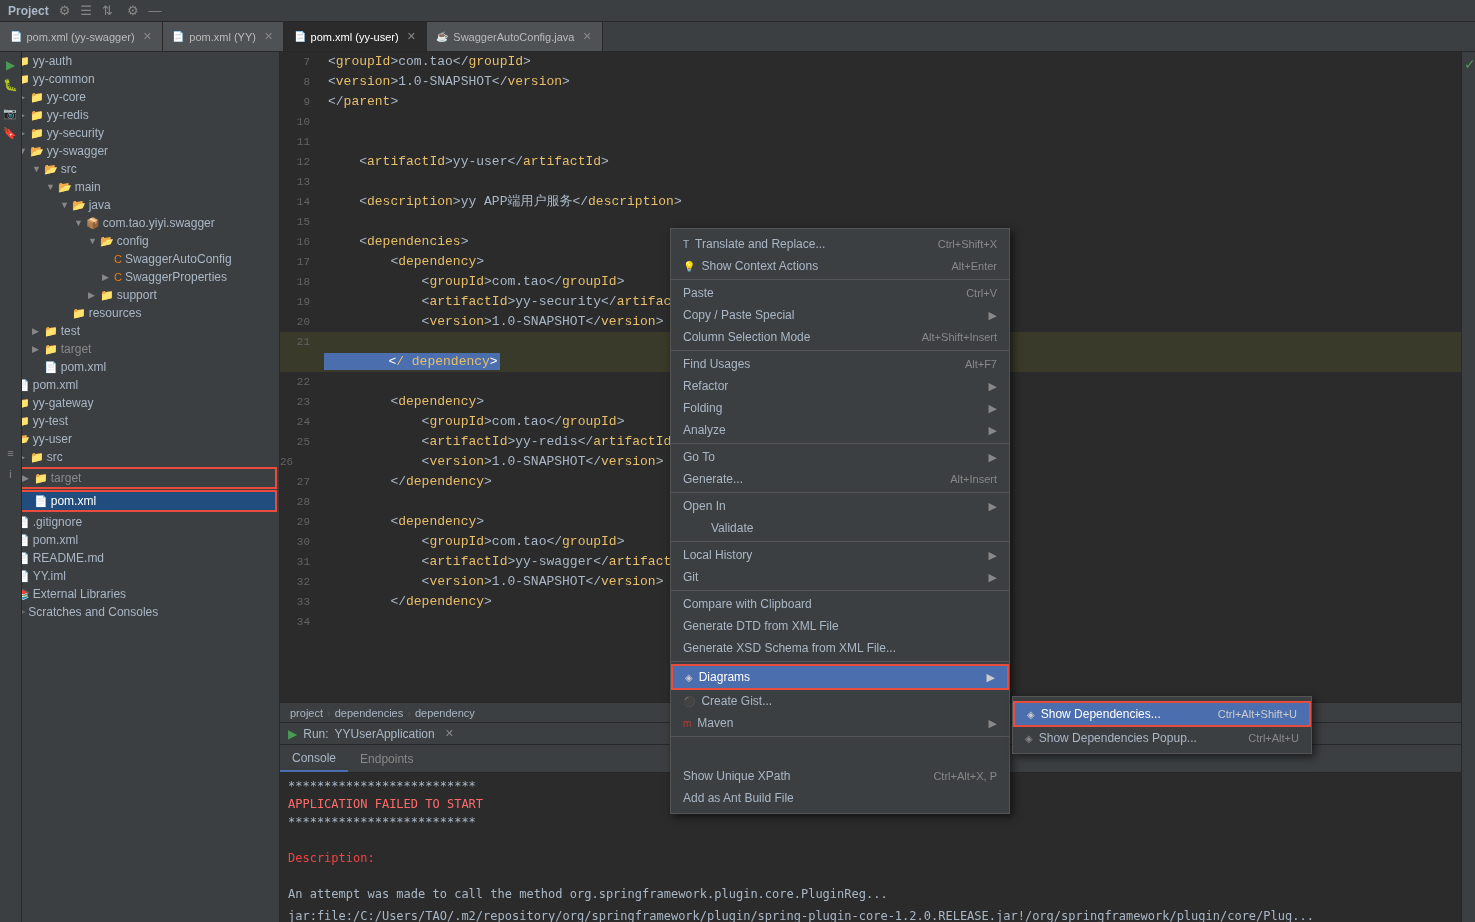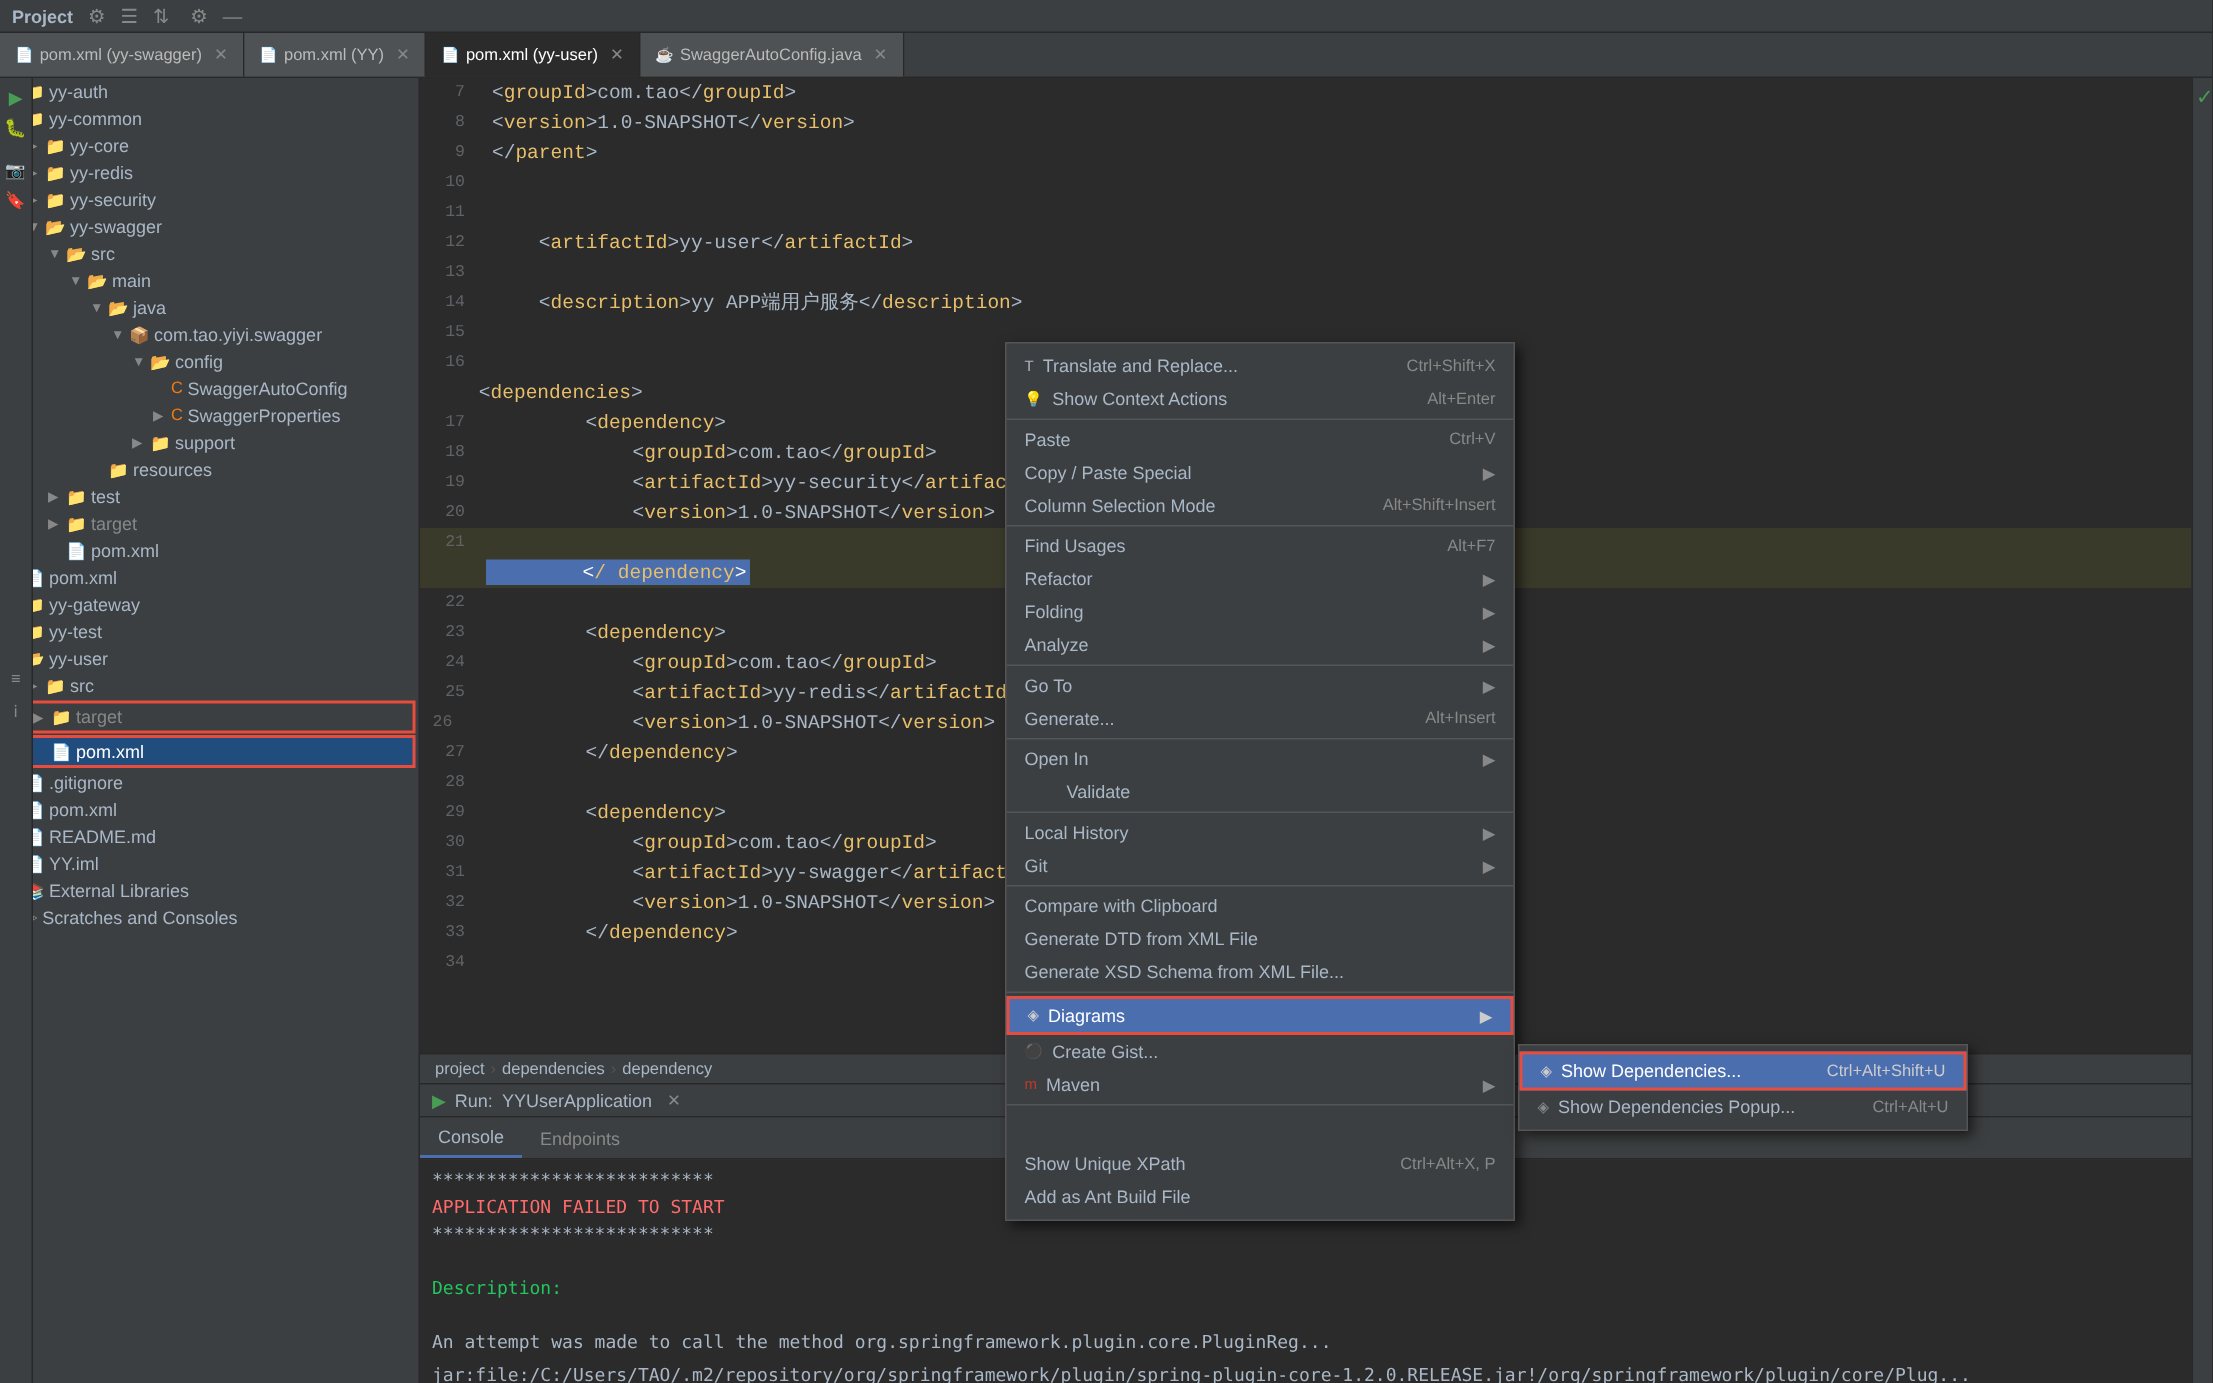--- a/index.html
+++ b/index.html
@@ -246,7 +246,7 @@
             <div style="width:40px; text-align:right; padding-right:10px; color:#606366; font-size:11px; flex-shrink:0;">15</div>
             <div style="padding-left:8px; flex:1;"></div>
           </div>
-          <div style="display:flex; min-height:20px;flex-direction:column;">
+          <div style="display:flex; min-height:20px;">
             <div style="width:40px; text-align:right; padding-right:10px; color:#606366; font-size:11px; flex-shrink:0;">16</div>
             <div style="padding-left:8px; flex:1; color:#a9b7c6;">&nbsp;&nbsp;&nbsp;&nbsp;&lt;<span style="color:#e8bf6a;">dependencies</span>&gt;</div>
           </div>

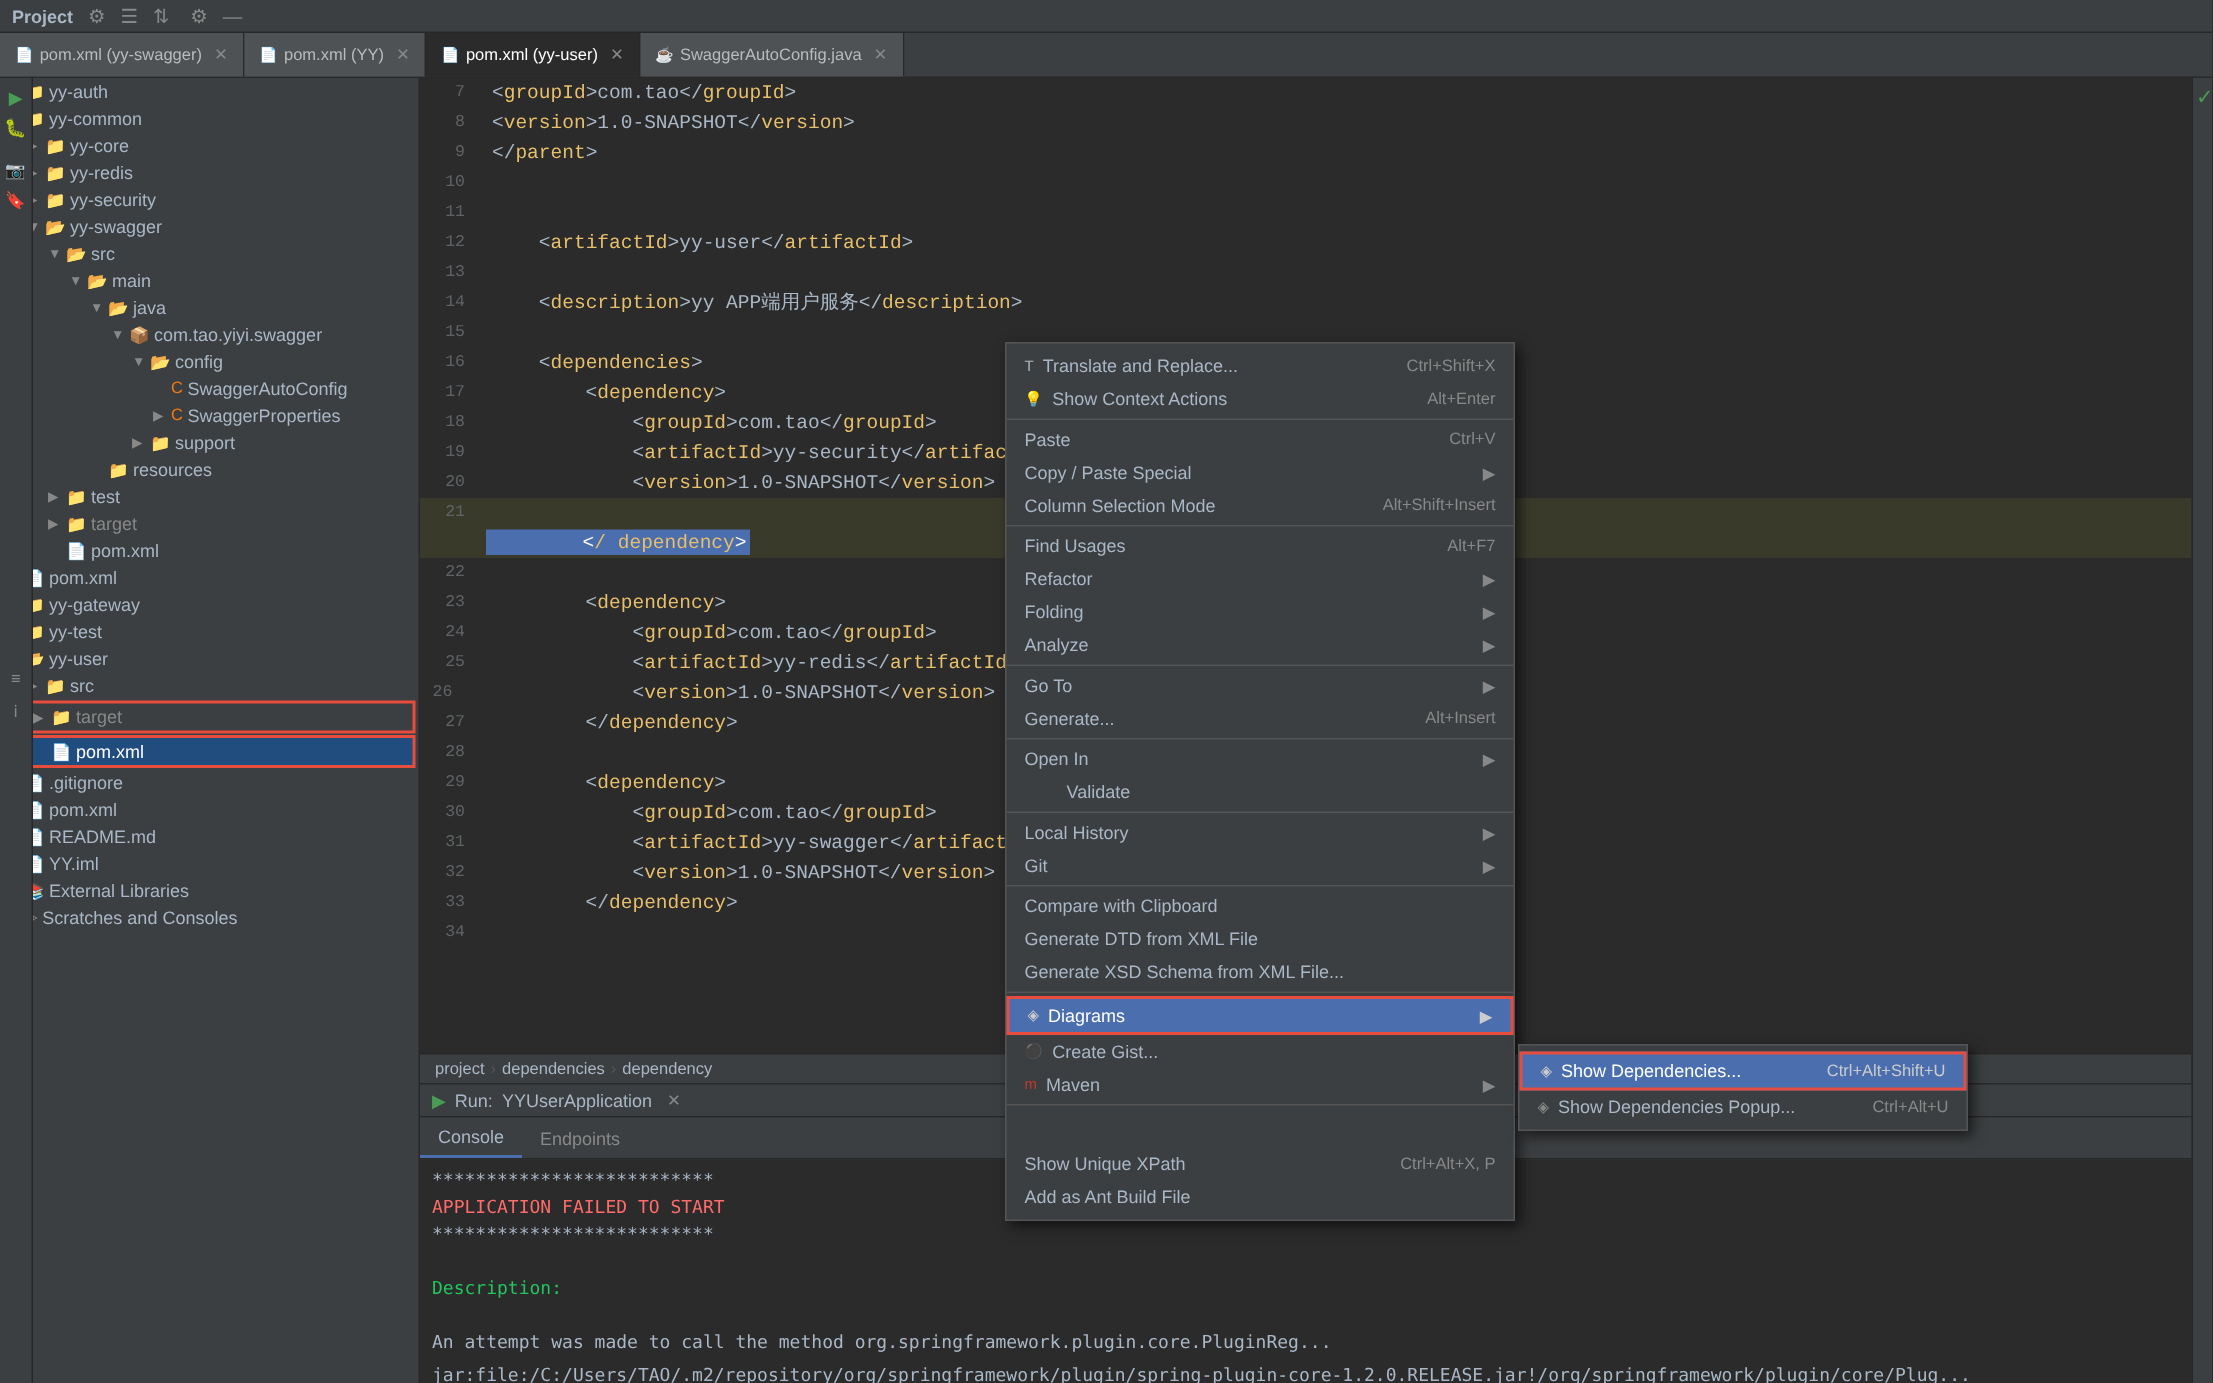--- a/index.html
+++ b/index.html
@@ -290,7 +290,7 @@
             <div style="padding-left:8px; flex:1; color:#a9b7c6;">&nbsp;&nbsp;&nbsp;&nbsp;&nbsp;&nbsp;&nbsp;&nbsp;&nbsp;&nbsp;&nbsp;&nbsp;&lt;<span style="color:#e8bf6a;">artifactId</span>&gt;yy-redis&lt;/<span style="color:#e8bf6a;">artifactId</span>&gt;</div>
           </div>
           <div style="display:flex; min-height:20px;">
-            <div style="width:40px; text-align:center; padding-right:10px; color:#606366; font-size:11px; flex-shrink:0;">26</div>
+            <div style="width:40px; text-align:left; padding-right:10px; color:#606366; font-size:11px; flex-shrink:0;">26</div>
             <div style="padding-left:8px; flex:1; color:#a9b7c6;">&nbsp;&nbsp;&nbsp;&nbsp;&nbsp;&nbsp;&nbsp;&nbsp;&nbsp;&nbsp;&nbsp;&nbsp;&lt;<span style="color:#e8bf6a;">version</span>&gt;1.0-SNAPSHOT&lt;/<span style="color:#e8bf6a;">version</span>&gt;</div>
           </div>
           <div style="display:flex; min-height:20px;">

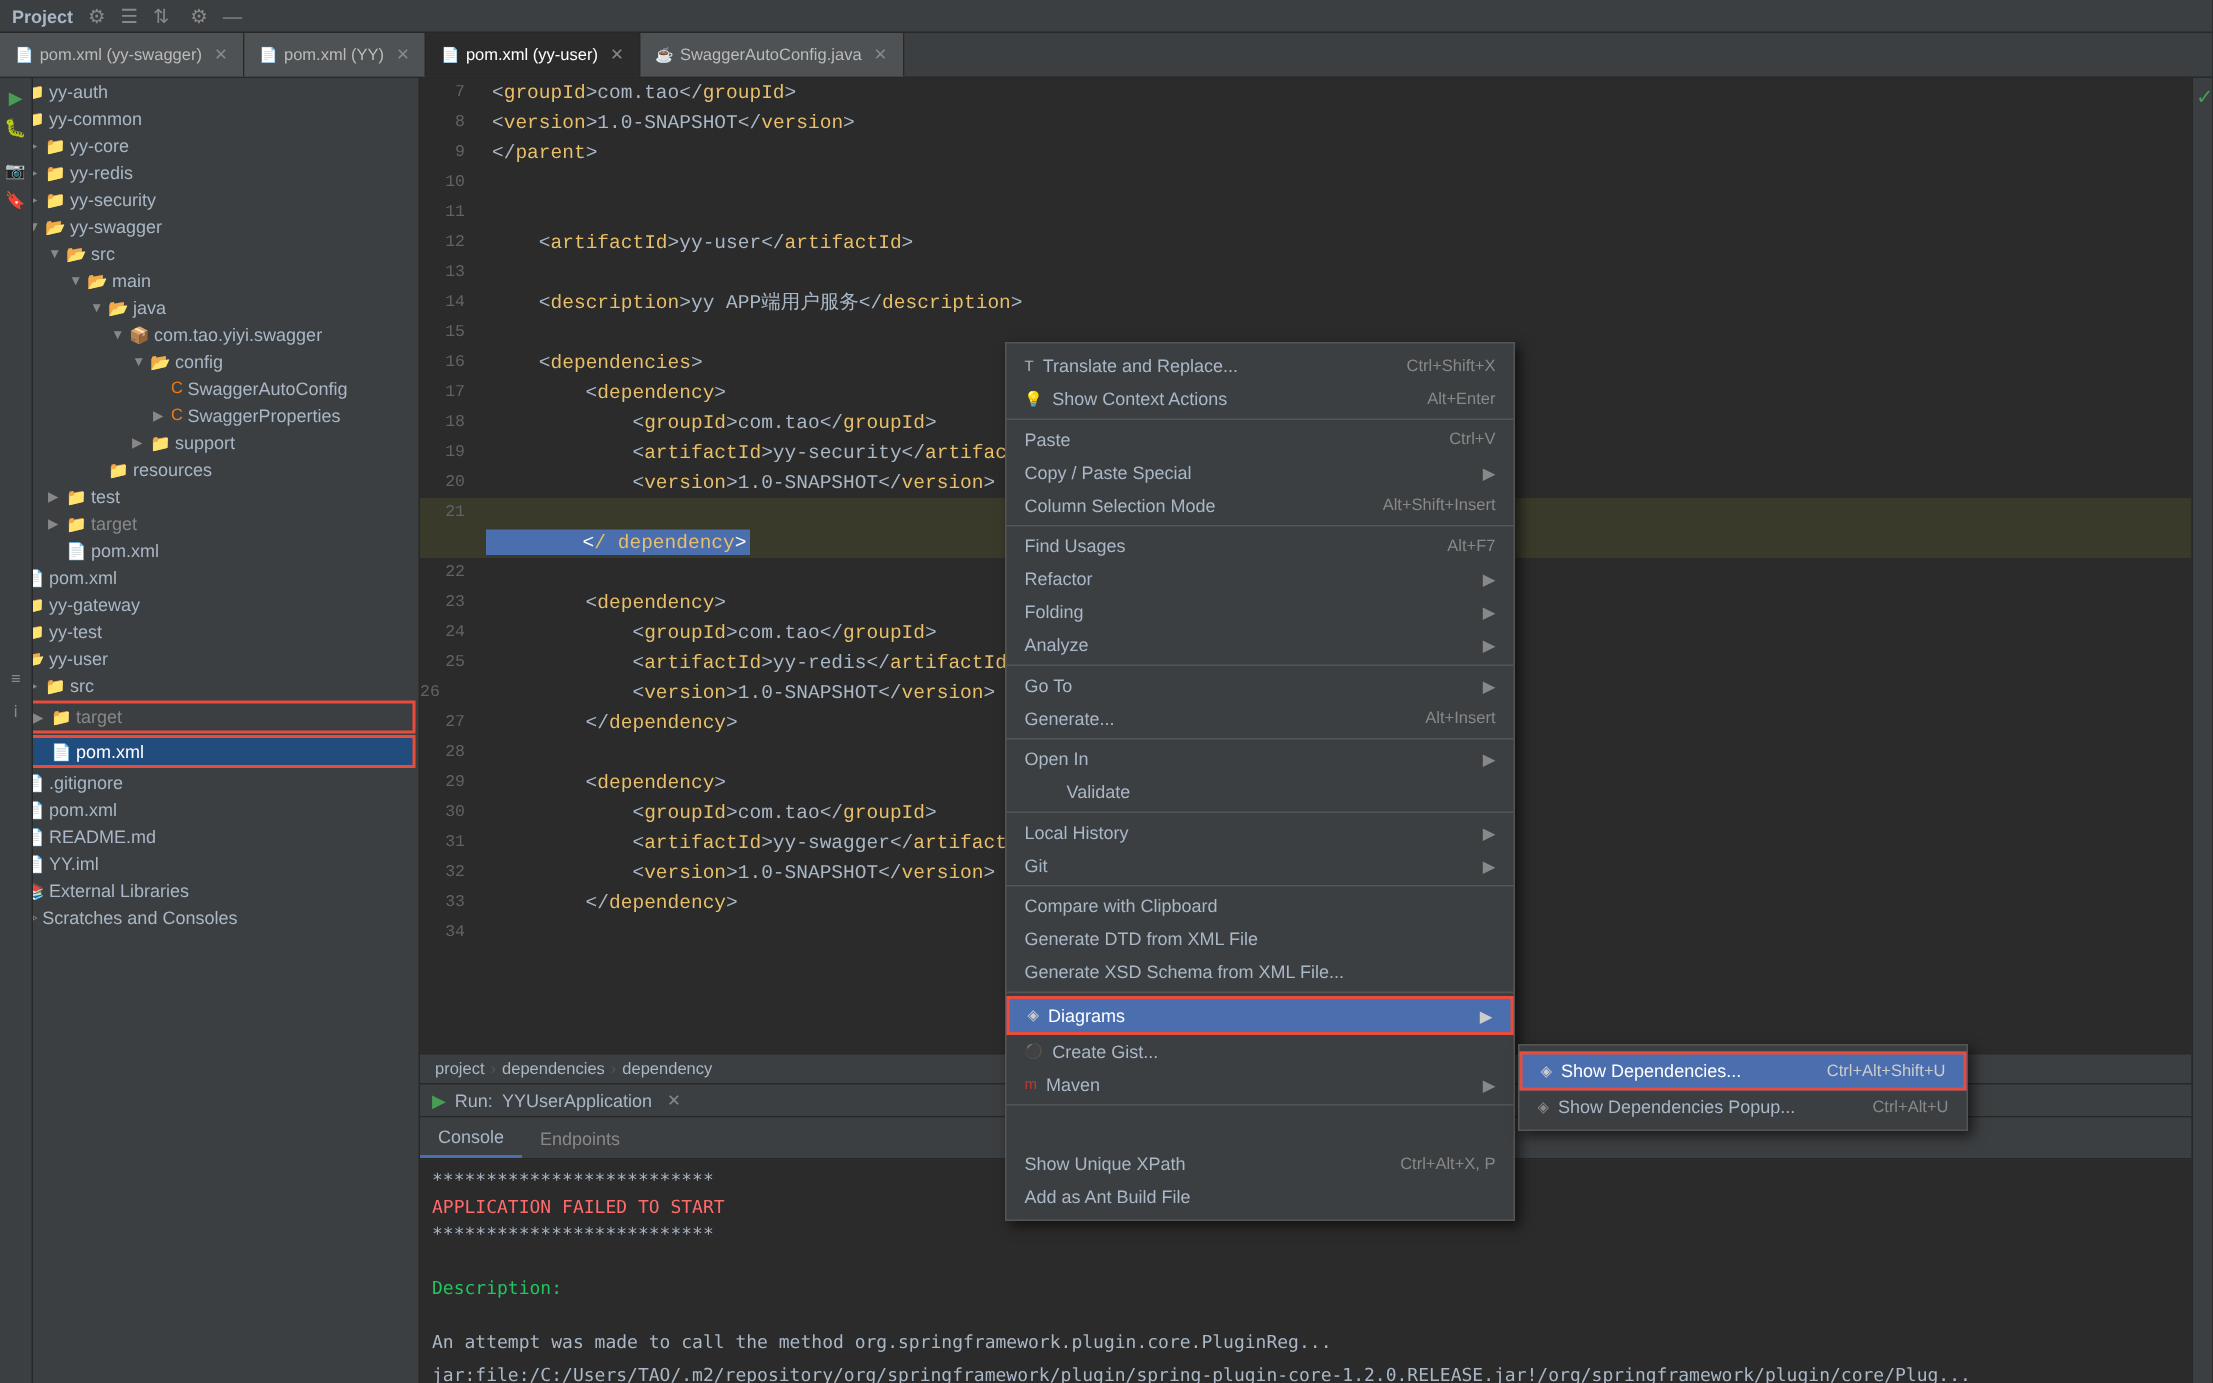--- a/index.html
+++ b/index.html
@@ -352,7 +352,7 @@
           <div style="line-height:1.5; color:#ff6b6b;">APPLICATION FAILED TO START</div>
           <div style="line-height:1.5; color:#a9b7c6;">**************************</div>
           <div style="line-height:1.5;">&nbsp;</div>
-          <div style="line-height:1.5; color:#22c55e;">Description:</div>
+          <div style="line-height:1.5; color:#ef4444;">Description:</div>
           <div style="line-height:1.5;">&nbsp;</div>
           <div style="line-height:1.5; color:#a9b7c6;">An attempt was made to call the method org.springframework.plugin.core.PluginReg<span style="color:#a9b7c6;">...</span></div>
           <div style="line-height:1.5; color:#a9b7c6; margin-top:4px;">jar:file:/C:/Users/TAO/.m2/repository/org/springframework/plugin/spring-plugin-core-1.2.0.RELEASE.jar!/org/springframework/plugin/core/Plug...</div>

